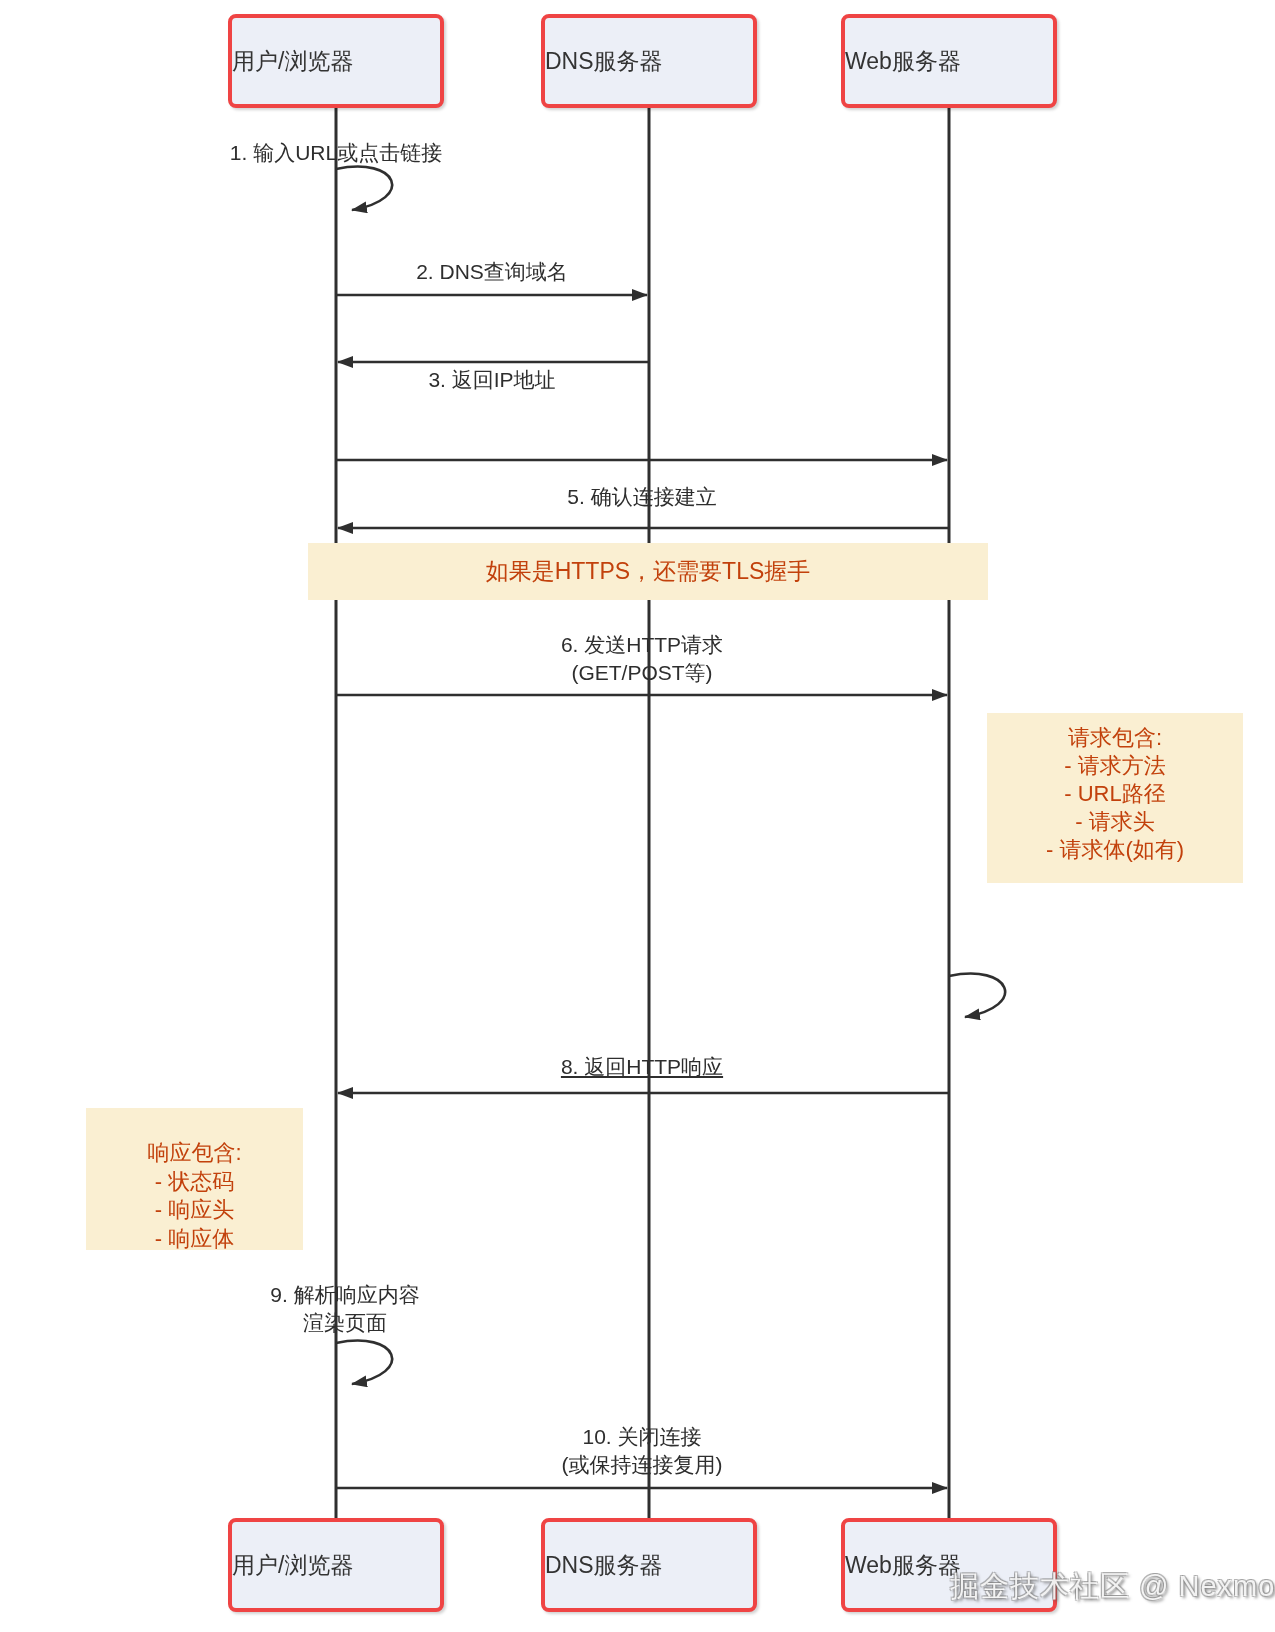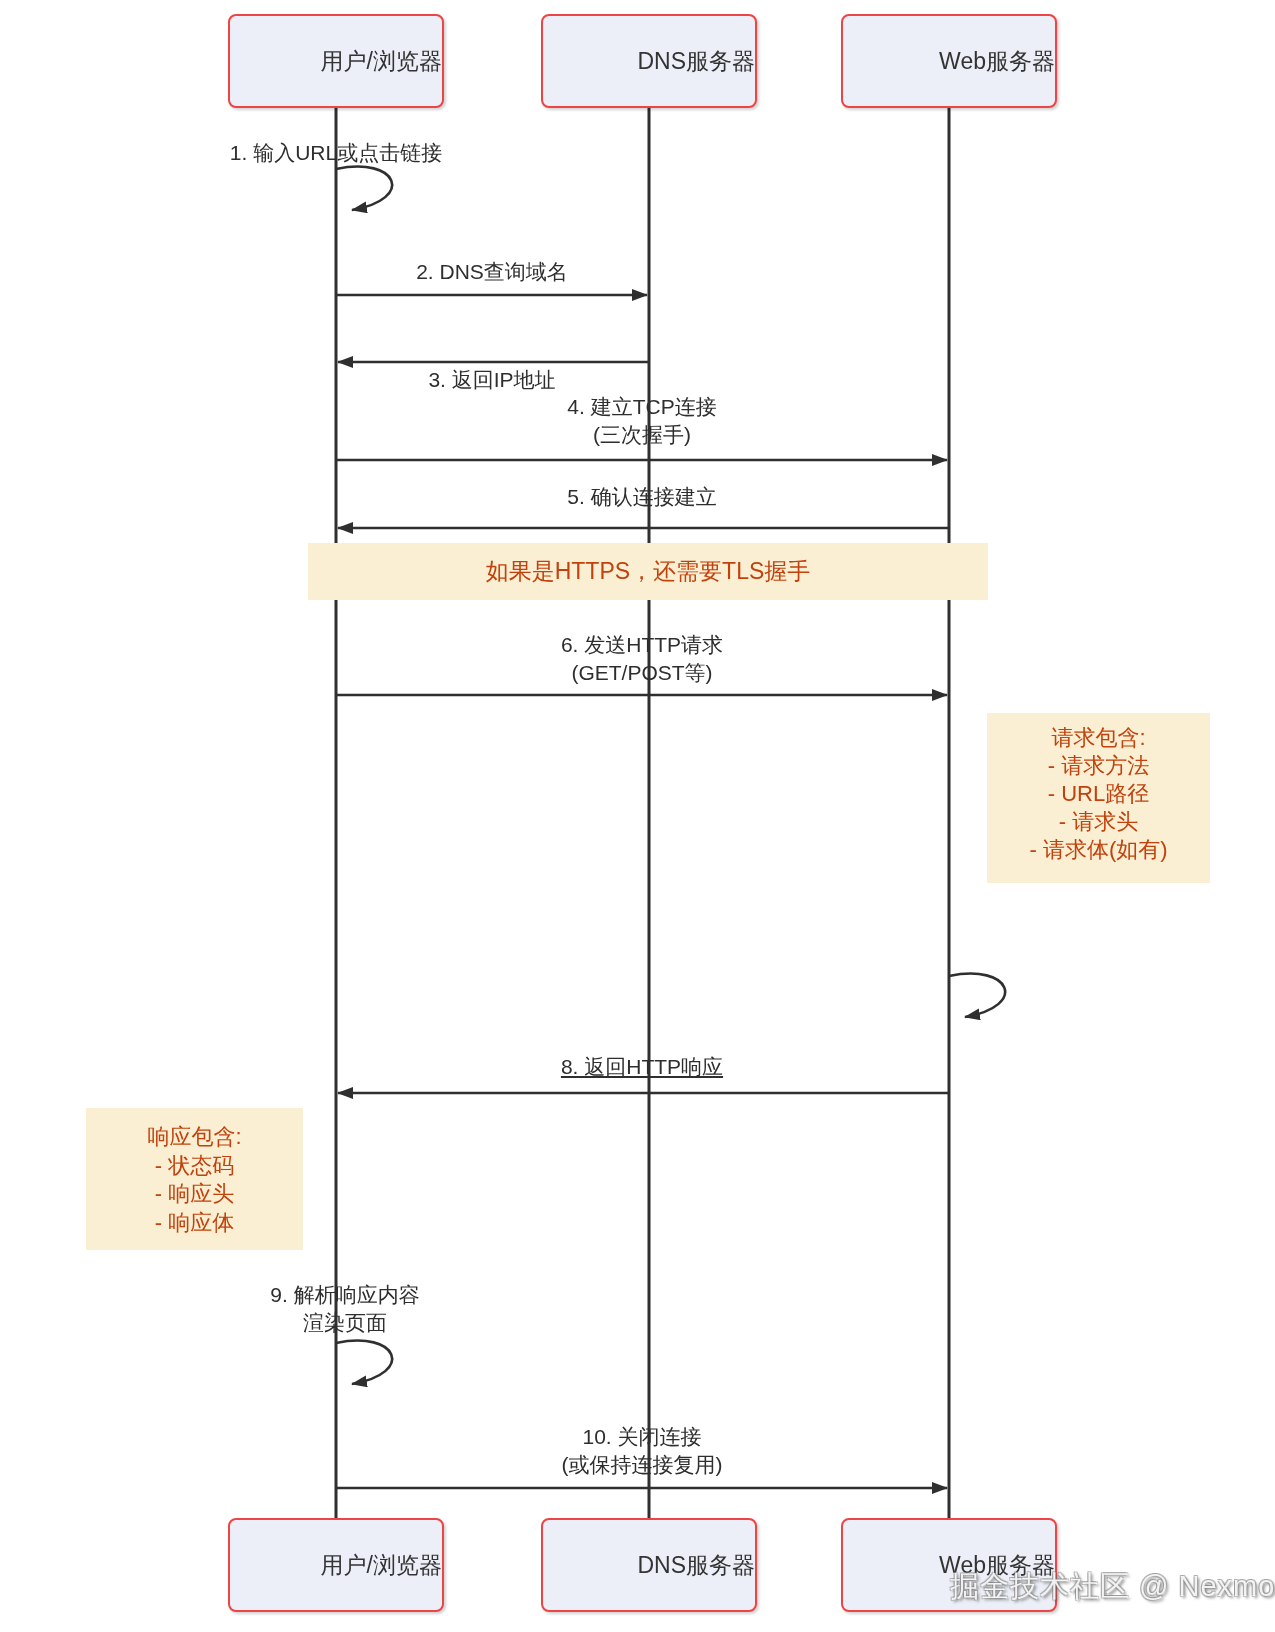--- a/index.html
+++ b/index.html
@@ -10,8 +10,8 @@
   #wires{position:absolute;left:0;top:0;width:1275px;height:1632px;}
   .actor-box{
     position:absolute;width:216px;height:94px;box-sizing:border-box;
-    background:#eceff7;border:2px solid #ef4444;border-radius:8px;
-    display:flex;align-items:center;justify-content:flex-end;
+    background:#eceff7;border:4px solid #ef4444;border-radius:8px;
+    display:flex;align-items:center;justify-content:flex-start;
     font-size:23px;color:#333333;box-shadow:2px 2px 3px rgba(0,0,0,0.18);
   }
   .msg{

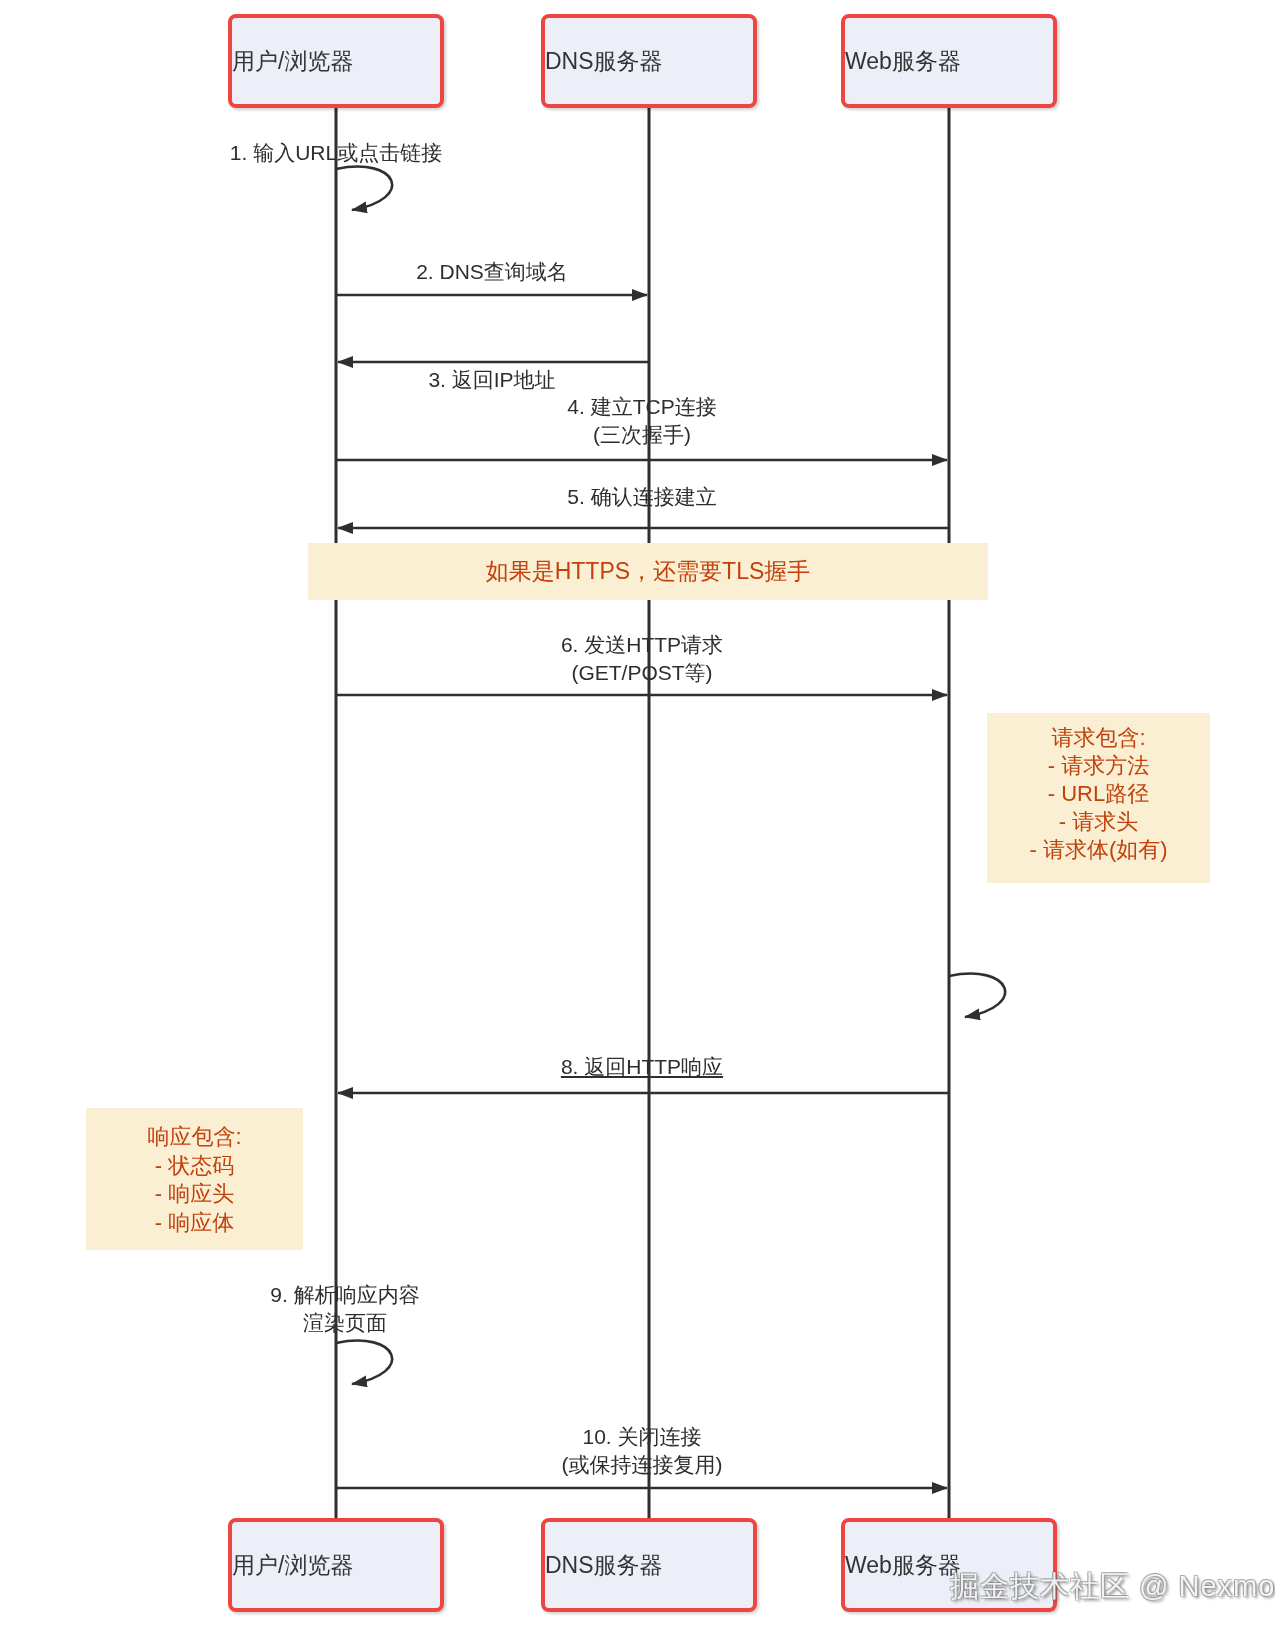--- a/index.html
+++ b/index.html
@@ -89,10 +89,6 @@
     <div>3. 返回IP地址</div>
       <div></div>
   </div>
-  <div class="msg" style="left:642px;top:393px;">
-    <div>4. 建立TCP连接</div>
-      <div>(三次握手)</div>
-  </div>
   <div class="msg" style="left:642px;top:483px;">
     <div>5. 确认连接建立</div>
       <div></div>

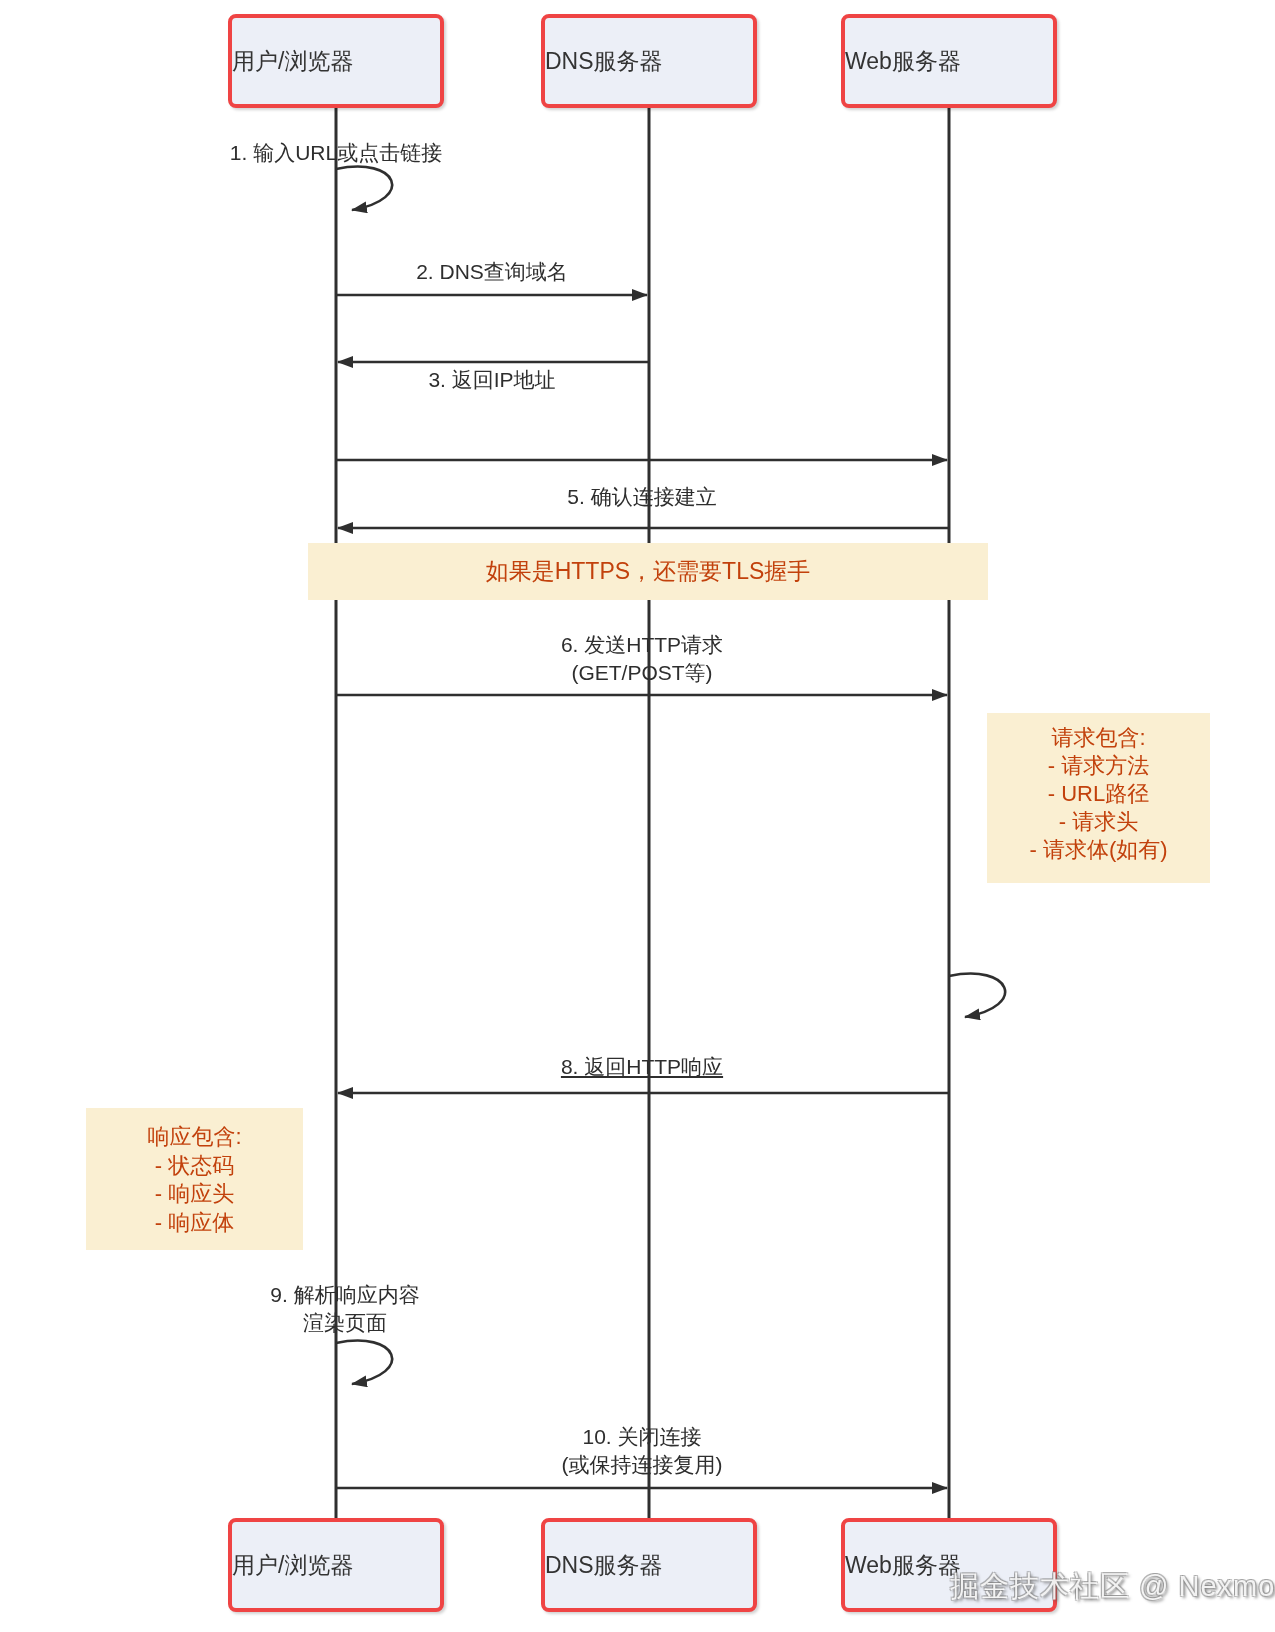--- a/index.html
+++ b/index.html
@@ -24,7 +24,7 @@
   }
   .note-https{left:308px;top:543px;width:680px;height:57px;
     font-size:23px;line-height:57px;}
-  .note-request{left:987px;top:713px;width:223px;height:170px;
+  .note-request{left:987px;top:713px;width:256px;height:170px;
     font-size:22px;line-height:28px;padding-top:11px;}
   .note-response{left:86px;top:1108px;width:217px;height:142px;
     font-size:22px;line-height:28.5px;padding-top:15px;}

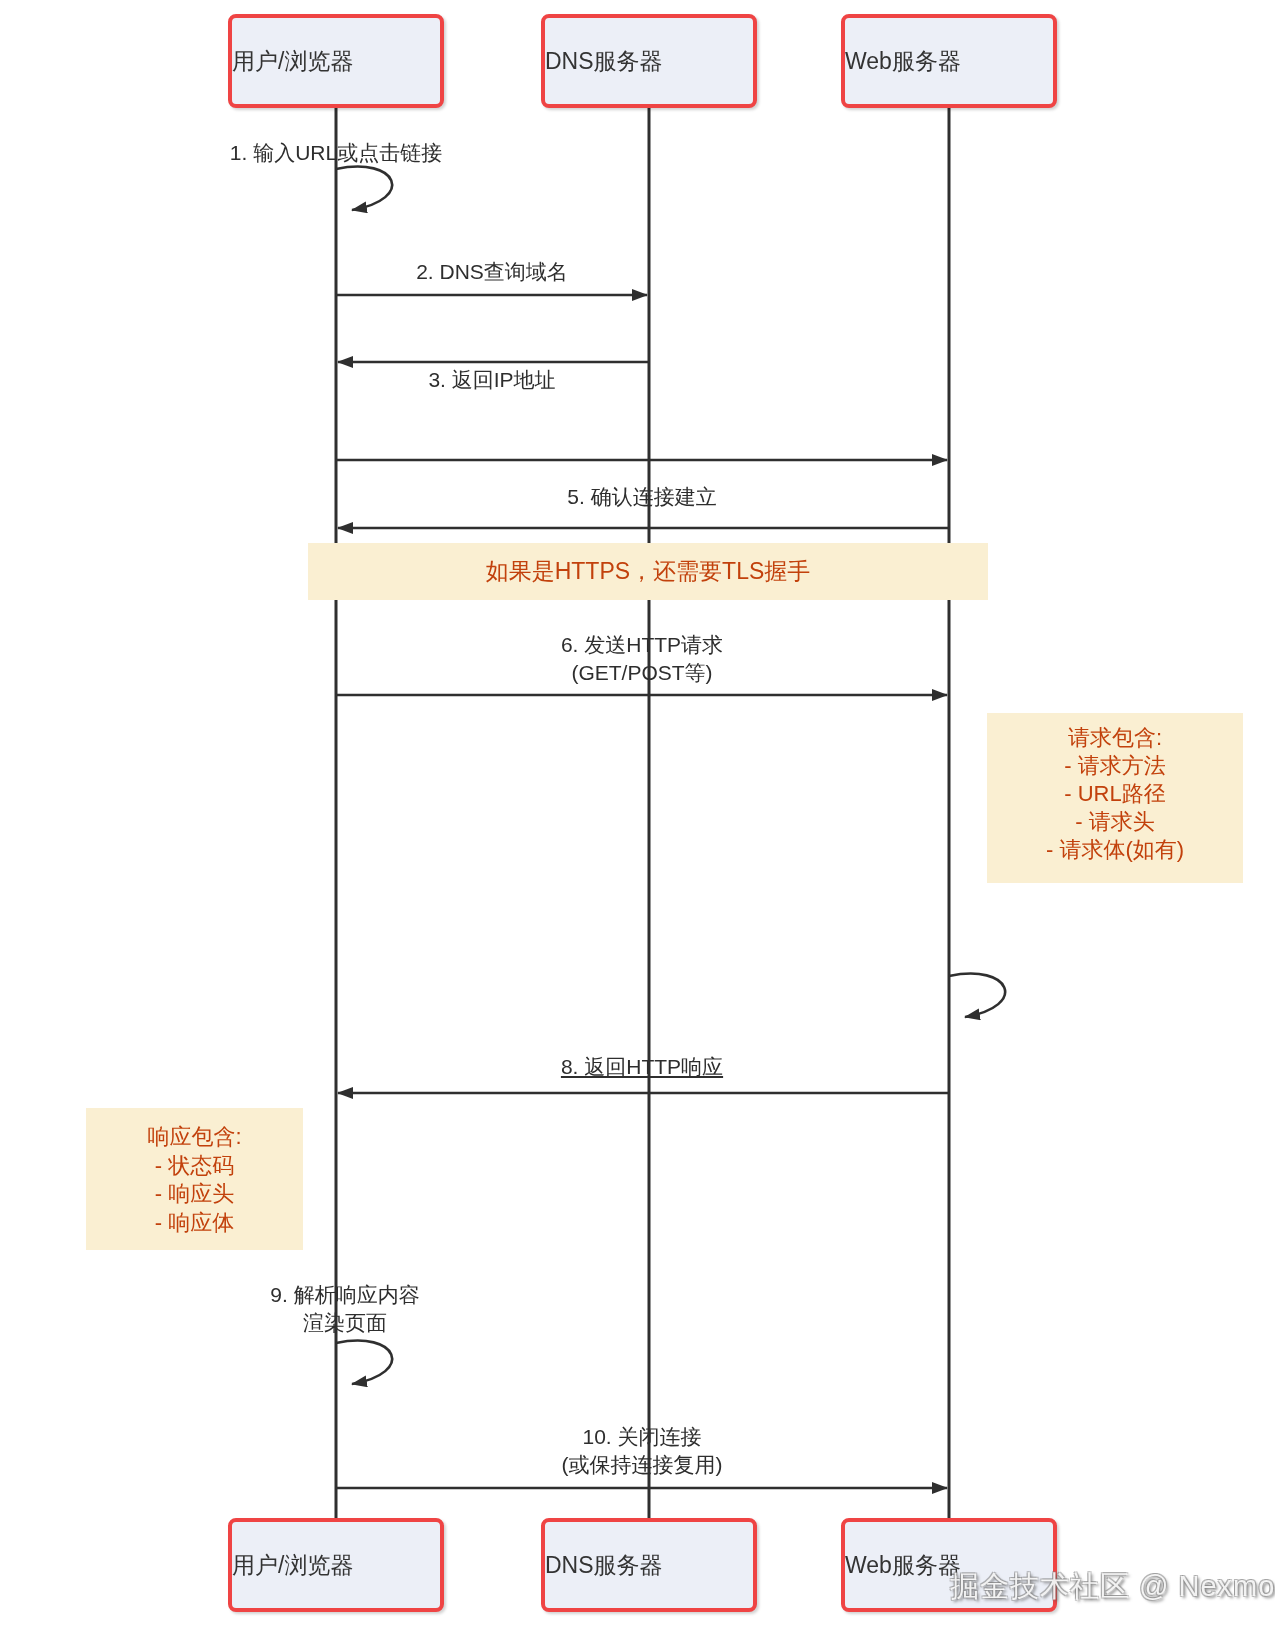--- a/index.html
+++ b/index.html
@@ -27,7 +27,7 @@
   .note-request{left:987px;top:713px;width:256px;height:170px;
     font-size:22px;line-height:28px;padding-top:11px;}
   .note-response{left:86px;top:1108px;width:217px;height:142px;
-    font-size:22px;line-height:28.5px;padding-top:15px;}
+    font-size:22px;line-height:28.5px;padding-top:31px;}
   .watermark{
     position:absolute;left:950px;top:1567px;width:320px;
     font-size:29px;letter-spacing:1px;white-space:nowrap;

